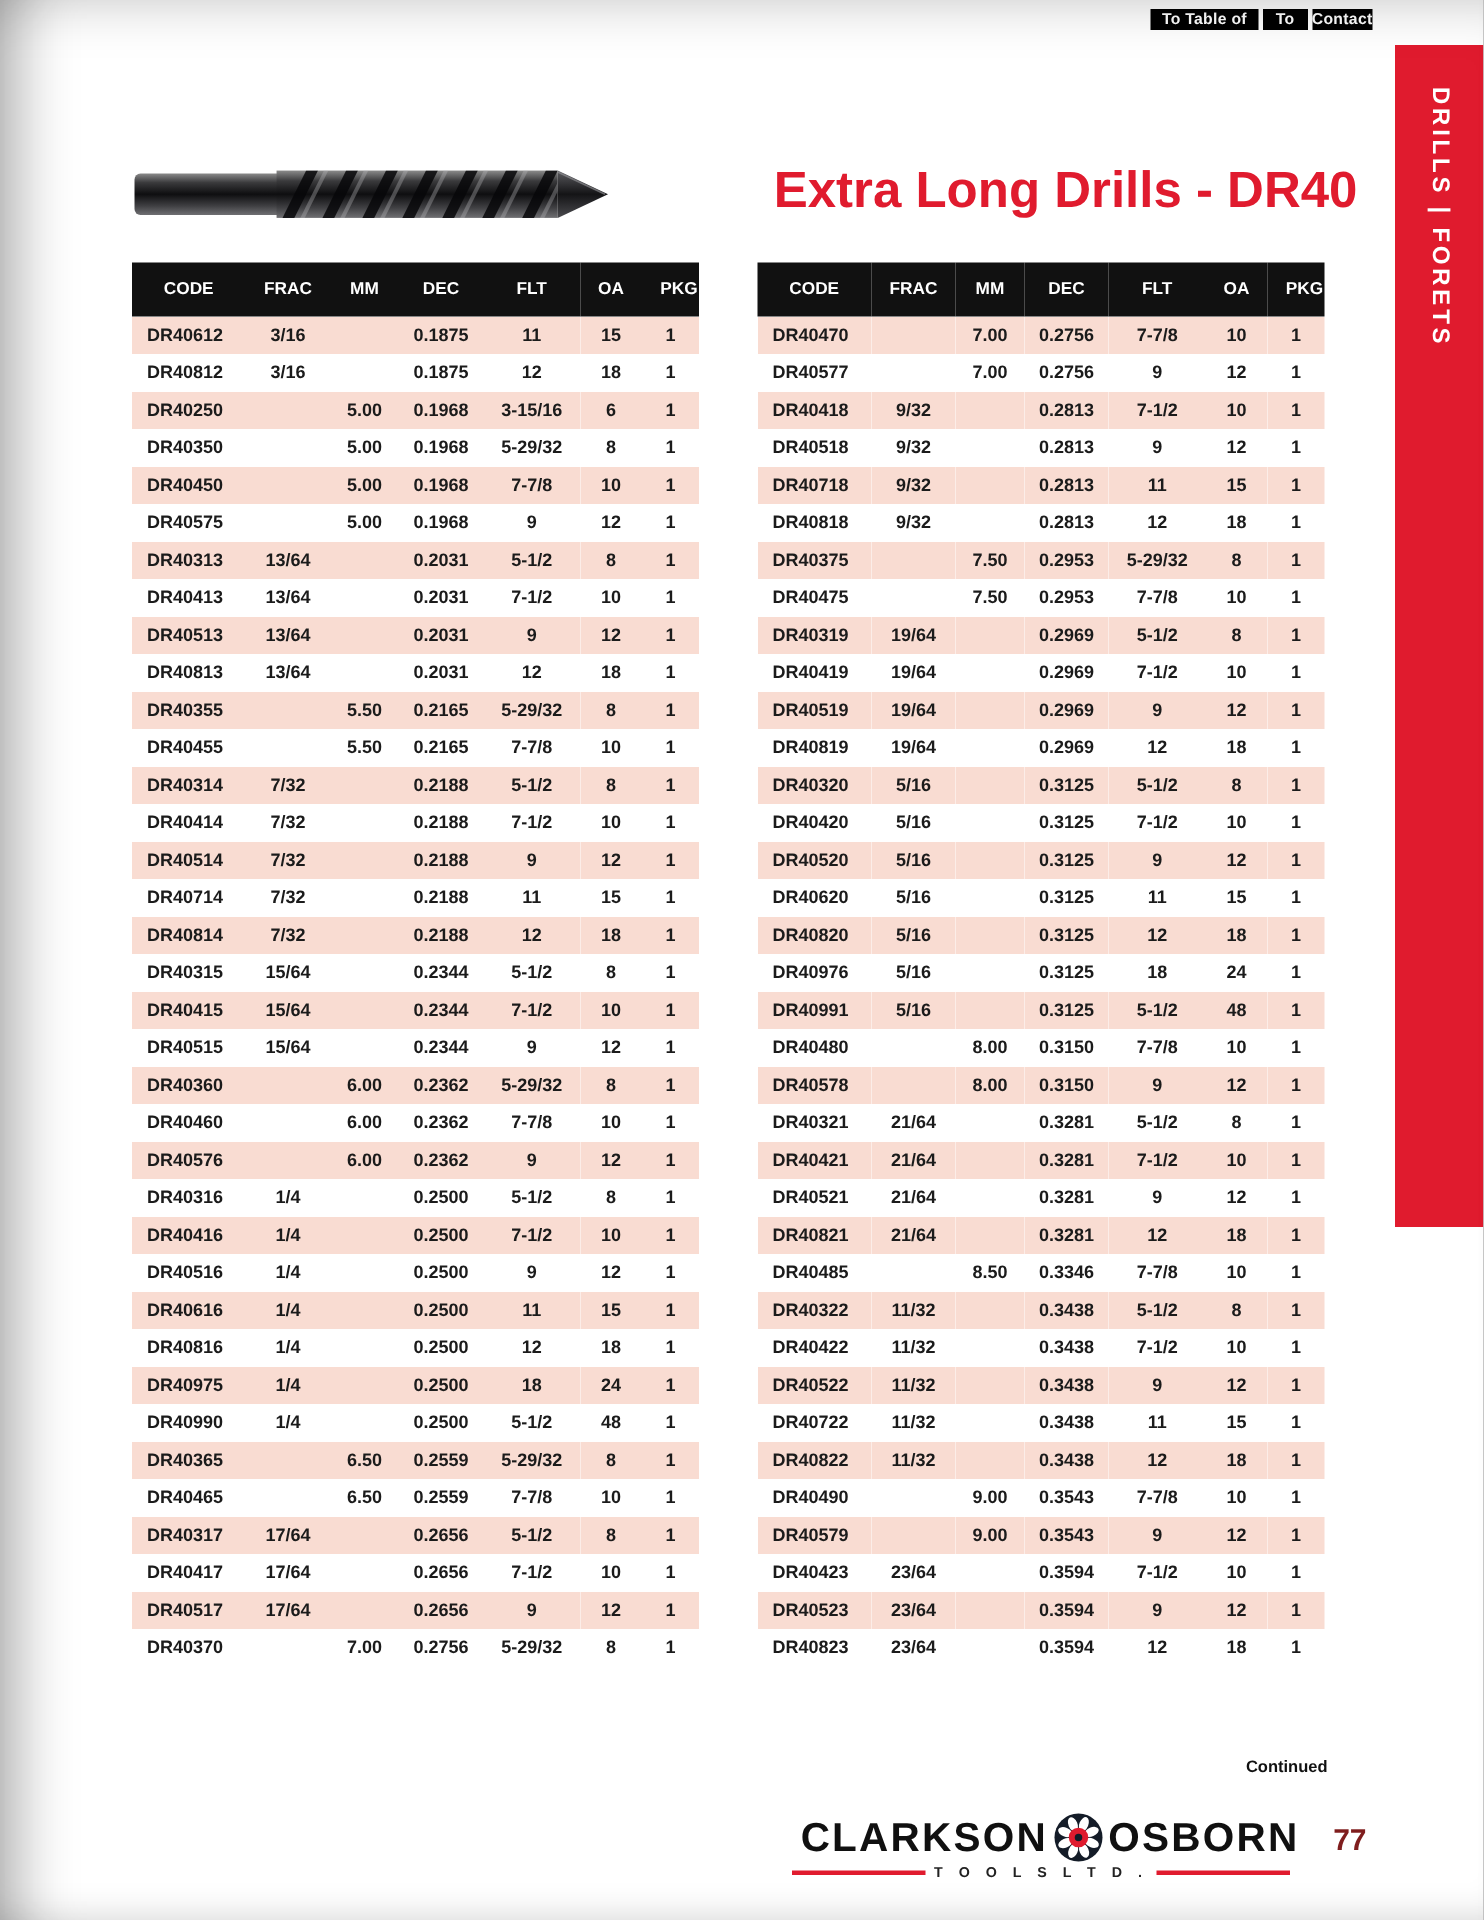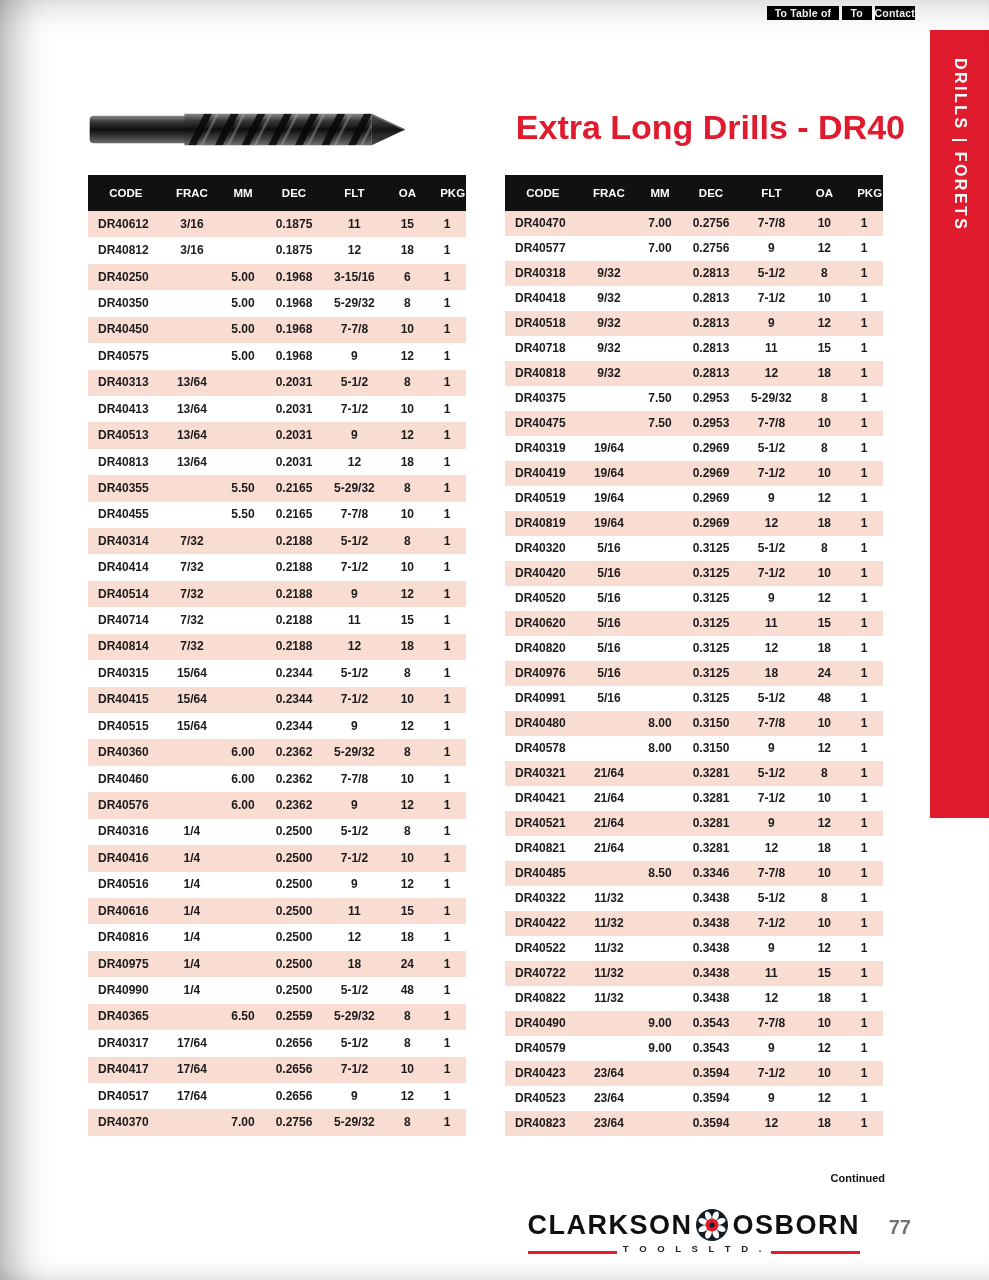--- a/index.html
+++ b/index.html
@@ -528,15 +528,6 @@
             <td>0.2756</td>
             <td>9</td>
             <td>12</td>
-            <td>1</td>
-          </tr>
-          <tr>
-            <td>DR40318</td>
-            <td>9/32</td>
-            <td></td>
-            <td>0.2813</td>
-            <td>5-1/2</td>
-            <td>8</td>
             <td>1</td>
           </tr>
           <tr>

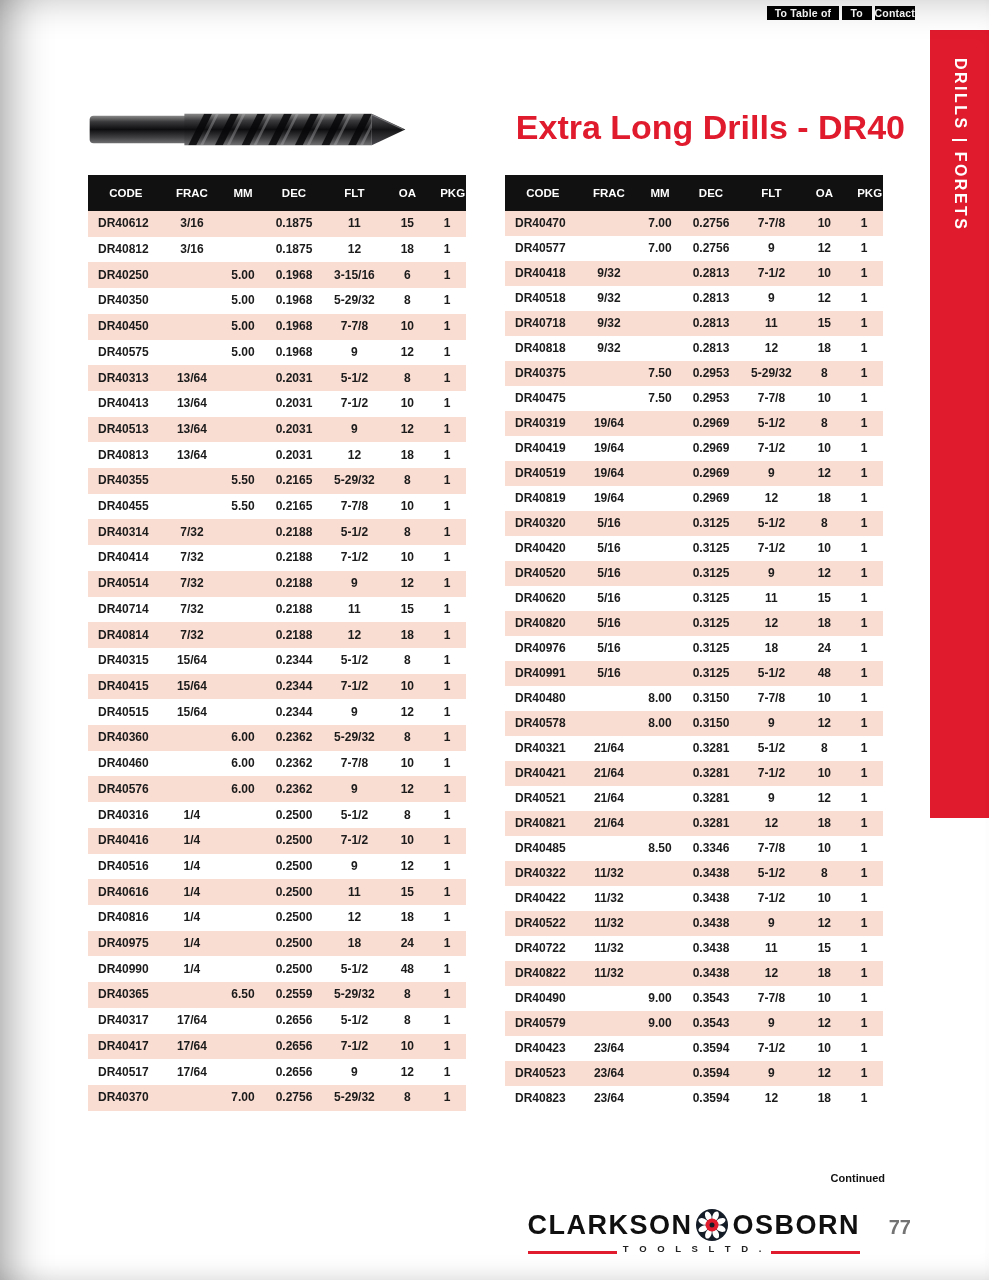--- a/index.html
+++ b/index.html
@@ -450,6 +450,15 @@
             <td>0.2559</td>
             <td>5-29/32</td>
             <td>8</td>
+            <td>1</td>
+          </tr>
+          <tr>
+            <td>DR40465</td>
+            <td></td>
+            <td>6.50</td>
+            <td>0.2559</td>
+            <td>7-7/8</td>
+            <td>10</td>
             <td>1</td>
           </tr>
           <tr>

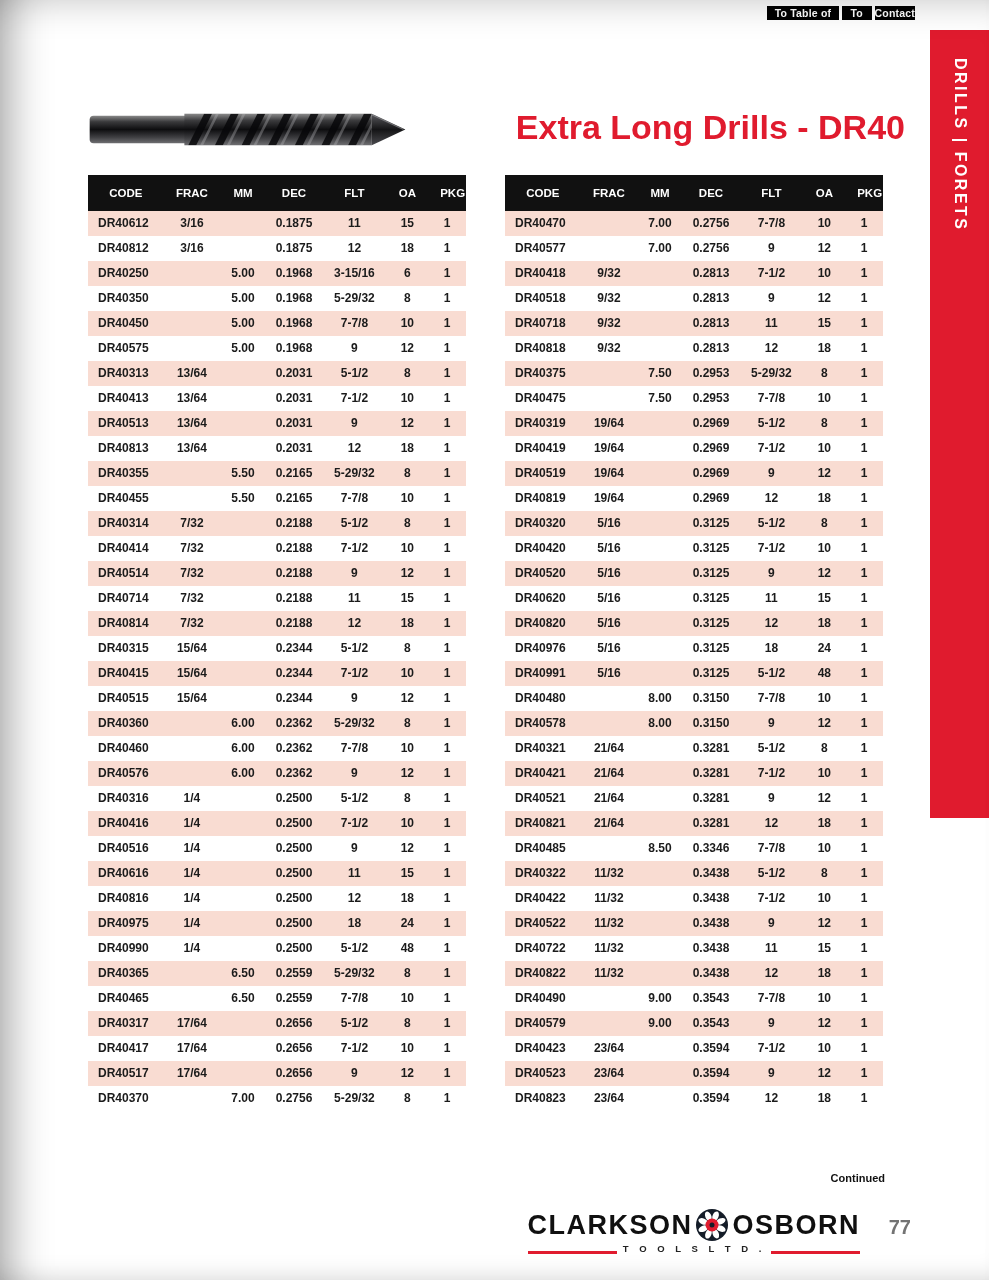--- a/index.html
+++ b/index.html
@@ -76,7 +76,7 @@
 
   
   .brand{position:absolute;left:528px;top:1208px;width:332px;}
-  .brand-row{display:flex;align-items:center;justify-content:flex-end;gap:3px;margin-left:12px;}
+  .brand-row{display:flex;align-items:center;justify-content:center;gap:3px;margin-left:12px;}
   .brand-word{font-size:27px;font-weight:bold;color:#101010;letter-spacing:1.5px;}
   .gear-logo{width:34px;height:34px;flex:0 0 auto;}
   .tagline-row{display:flex;align-items:flex-end;gap:6px;margin-top:1px;}

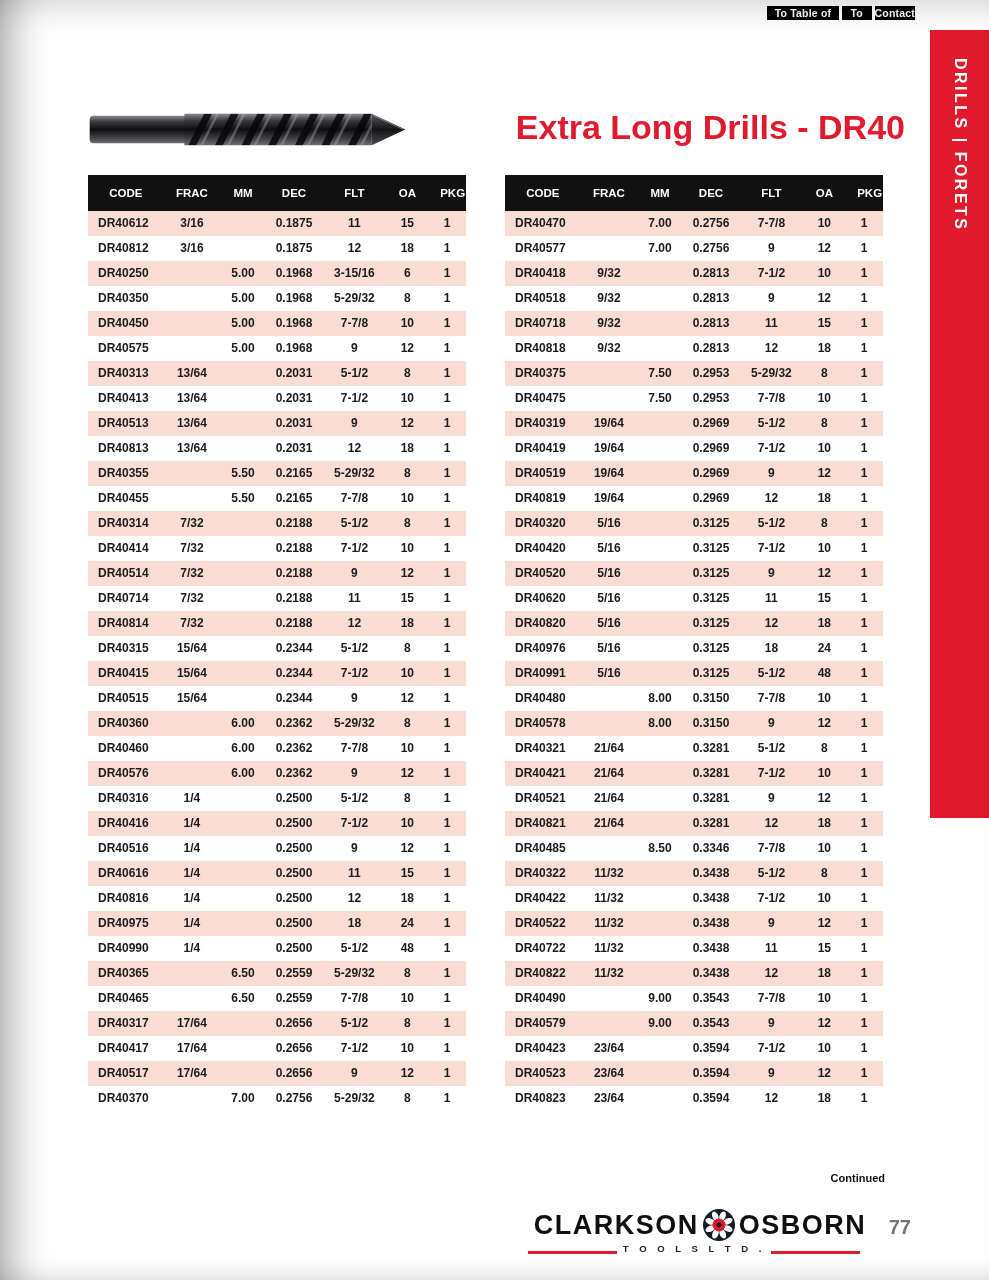--- a/index.html
+++ b/index.html
@@ -82,7 +82,7 @@
   .tagline-row{display:flex;align-items:flex-end;gap:6px;margin-top:1px;}
   .tag-line{flex:1;height:3px;background:var(--accent-red);}
   .tagline-text{font-size:9.5px;font-weight:bold;letter-spacing:4px;color:#222;white-space:nowrap;}
-  .page-number{position:absolute;top:1216px;right:78px;font-size:20px;font-weight:bold;color:#737373;}
+  .page-number{position:absolute;top:1216px;right:78px;font-size:20px;font-weight:bold;color:#7f1d1d;}
 </style>
 </head>
 <body>

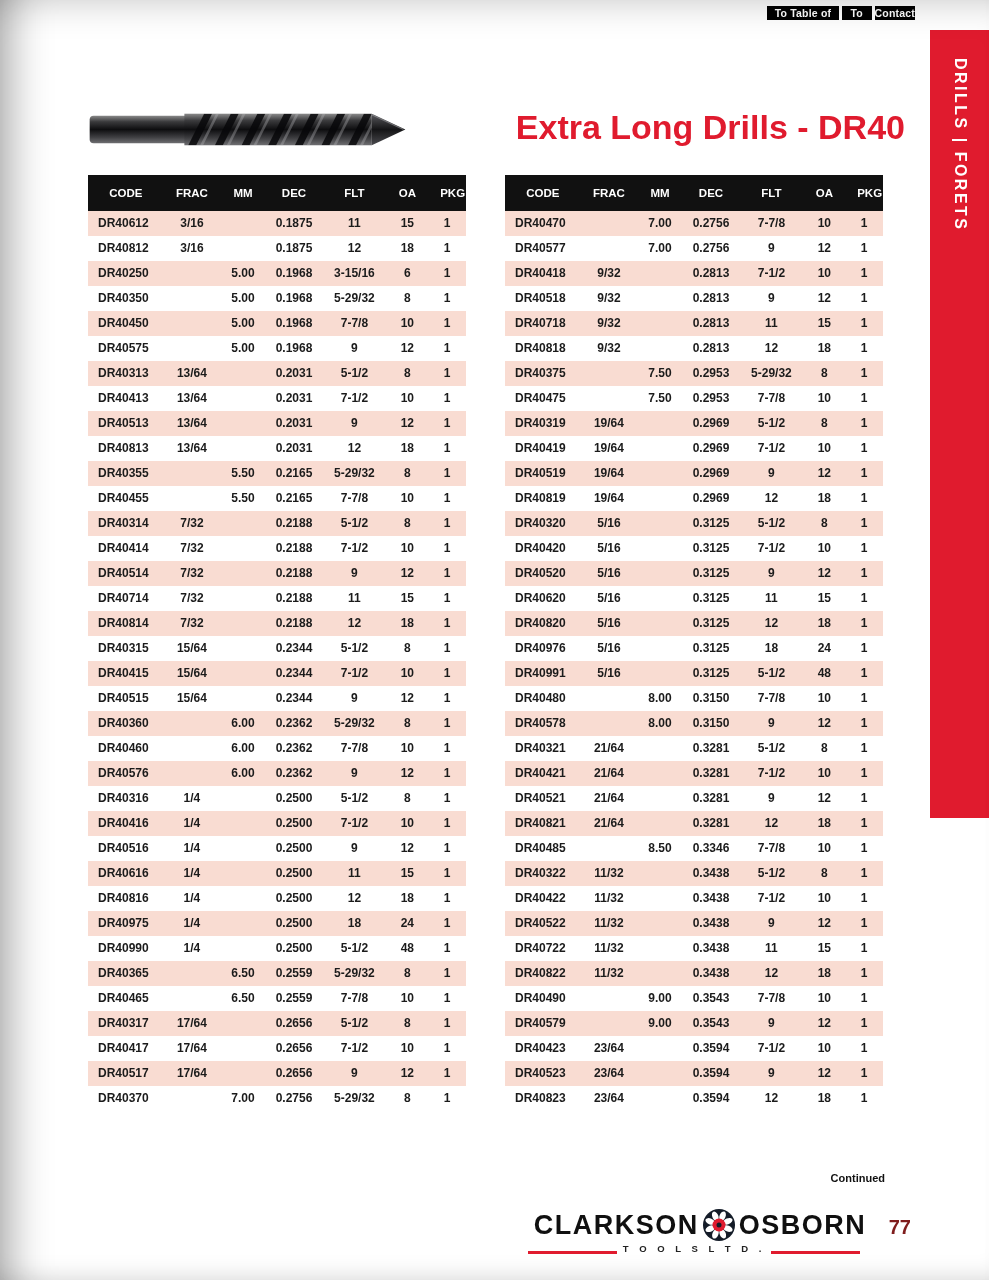--- a/index.html
+++ b/index.html
@@ -79,7 +79,7 @@
   .brand-row{display:flex;align-items:center;justify-content:center;gap:3px;margin-left:12px;}
   .brand-word{font-size:27px;font-weight:bold;color:#101010;letter-spacing:1.5px;}
   .gear-logo{width:34px;height:34px;flex:0 0 auto;}
-  .tagline-row{display:flex;align-items:flex-end;gap:6px;margin-top:1px;}
+  .tagline-row{display:flex;align-items:center;gap:6px;margin-top:1px;}
   .tag-line{flex:1;height:3px;background:var(--accent-red);}
   .tagline-text{font-size:9.5px;font-weight:bold;letter-spacing:4px;color:#222;white-space:nowrap;}
   .page-number{position:absolute;top:1216px;right:78px;font-size:20px;font-weight:bold;color:#7f1d1d;}

